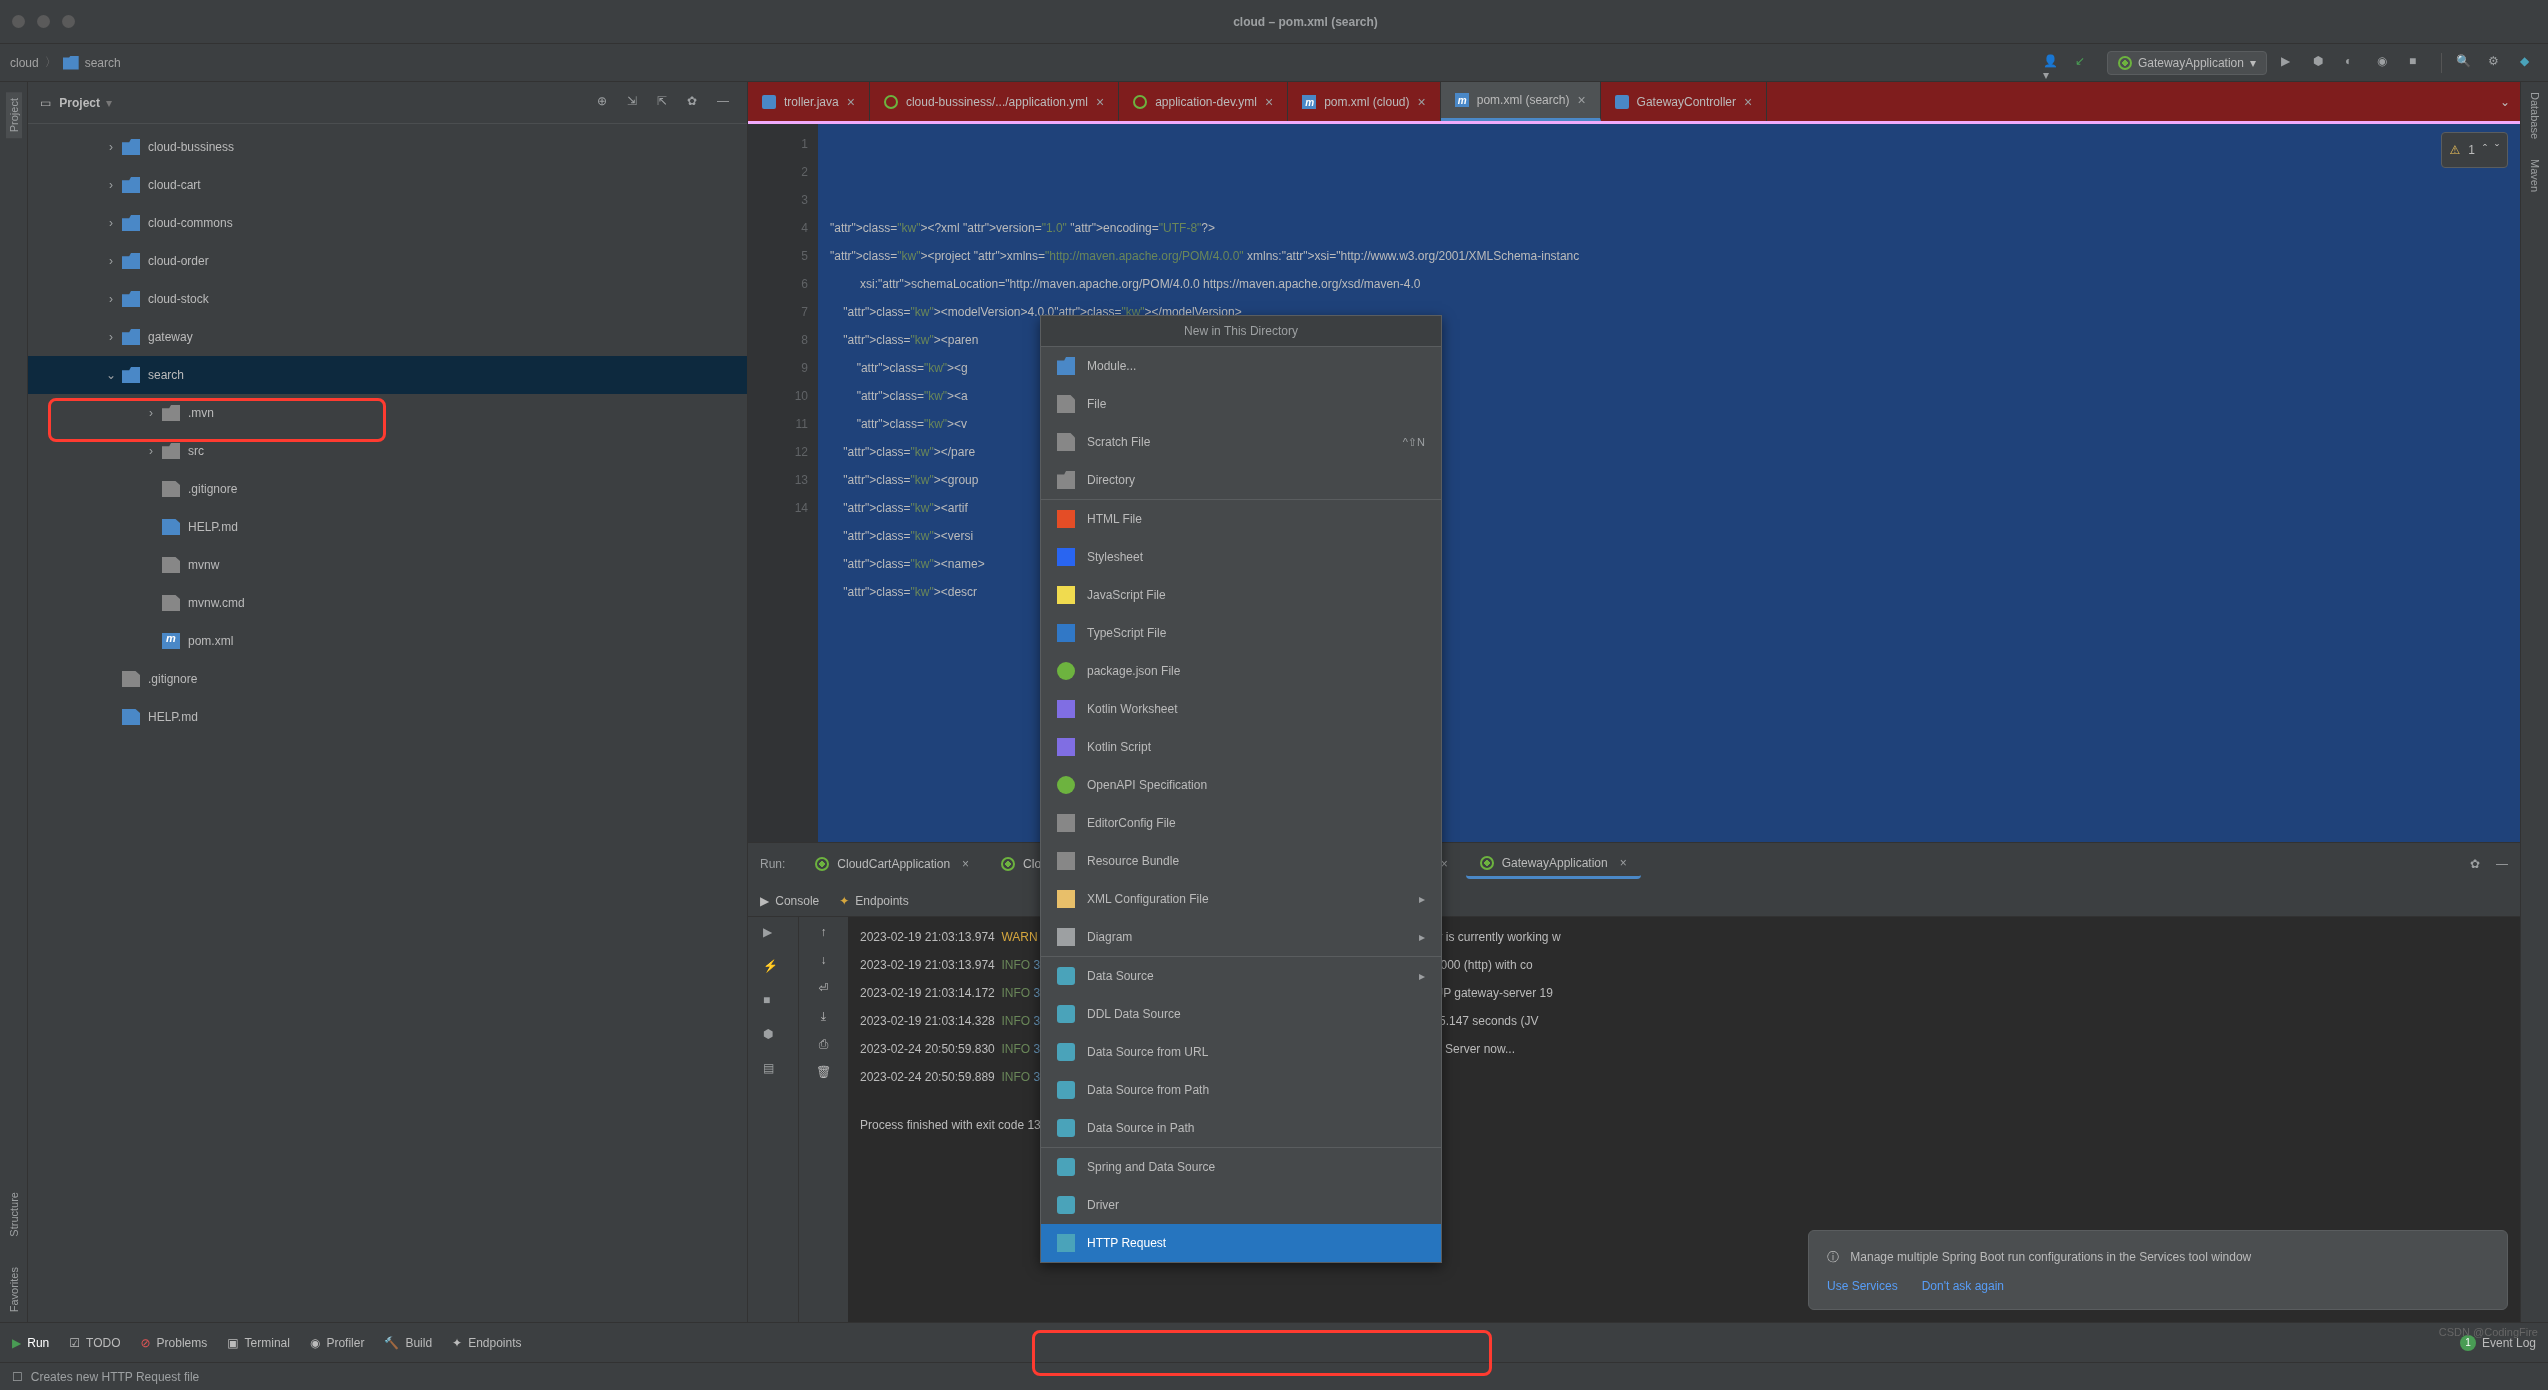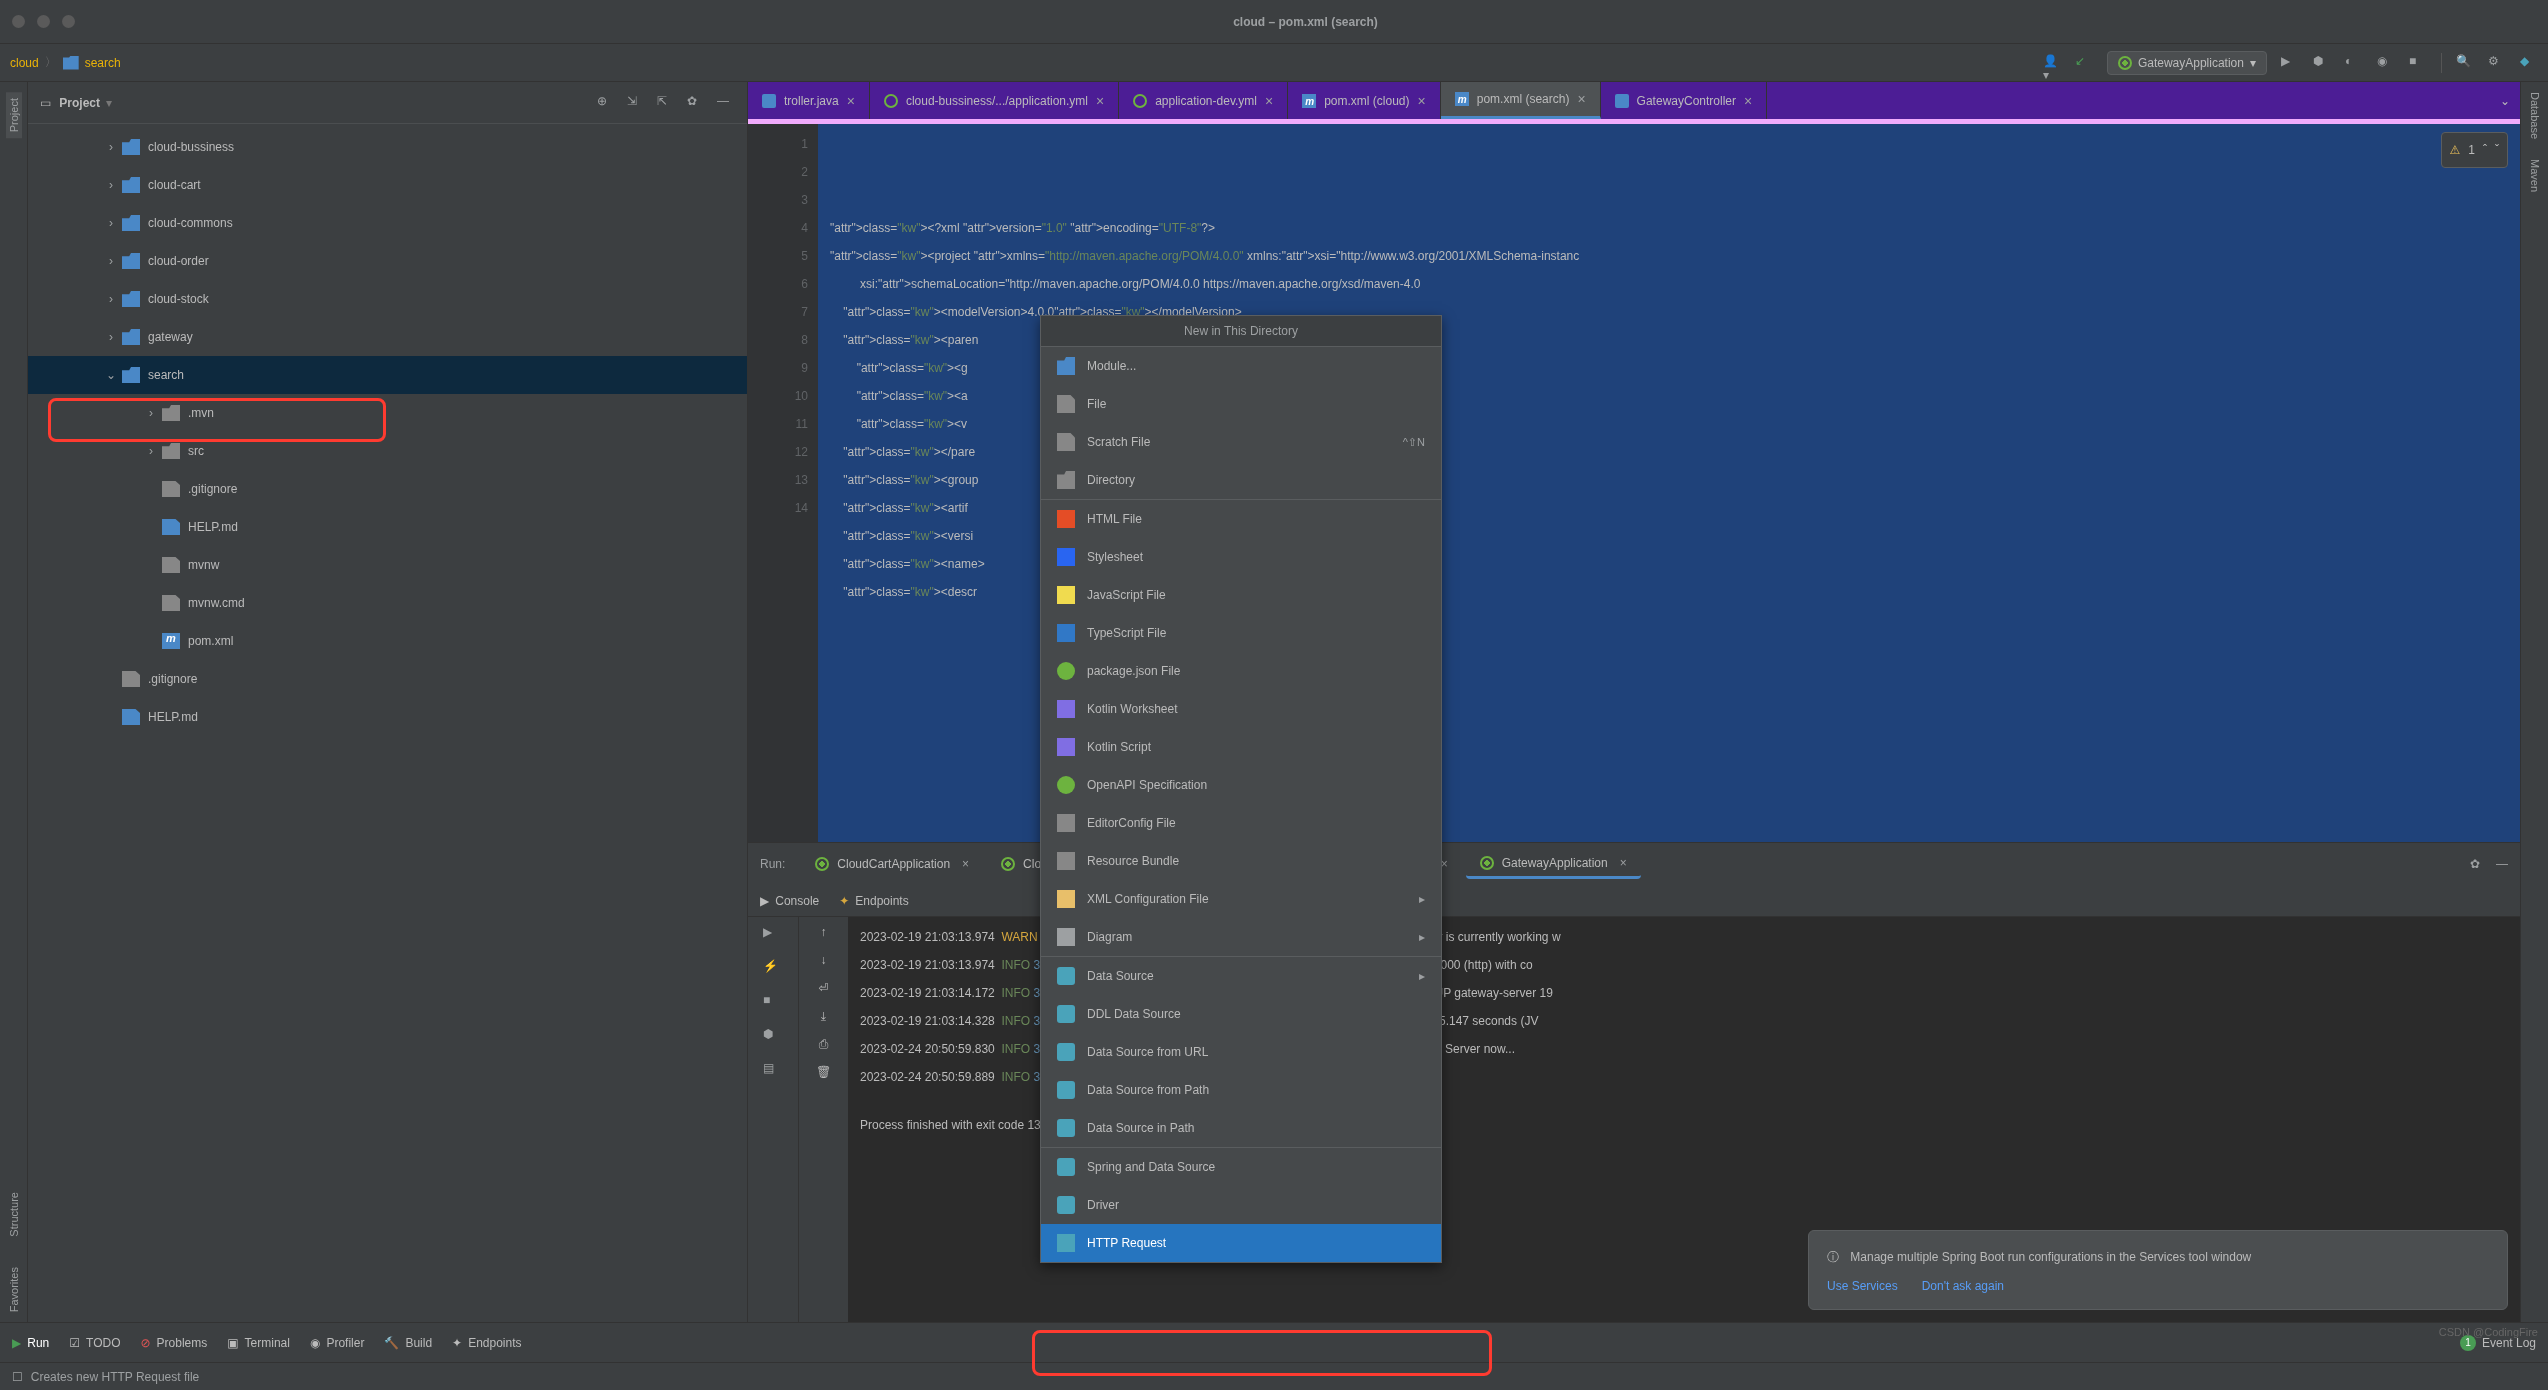--- a/index.html
+++ b/index.html
@@ -9,7 +9,7 @@
 .traffic span{width:13px;height:13px;border-radius:50%;background:#5a5a5a}
 .title-text{flex:1;text-align:center;color:#9da0a2;font-weight:600}
 .breadcrumb-bar{height:38px;background:#3c3f41;display:flex;align-items:center;padding:0 10px;border-bottom:1px solid #323232}
-.breadcrumb-bar .crumb{color:#eab308;display:flex;align-items:flex-start;gap:6px}
+.breadcrumb-bar .crumb{color:#a3a3a3;display:flex;align-items:flex-start;gap:6px}
 .breadcrumb-bar .sep{margin:0 6px;color:#777}
 .folder-icon{width:16px;height:14px;background:#4a88c7;clip-path:polygon(0 15%,40% 15%,50% 0,100% 0,100% 100%,0 100%)}
 .toolbar-right{margin-left:auto;display:flex;align-items:center;gap:14px}

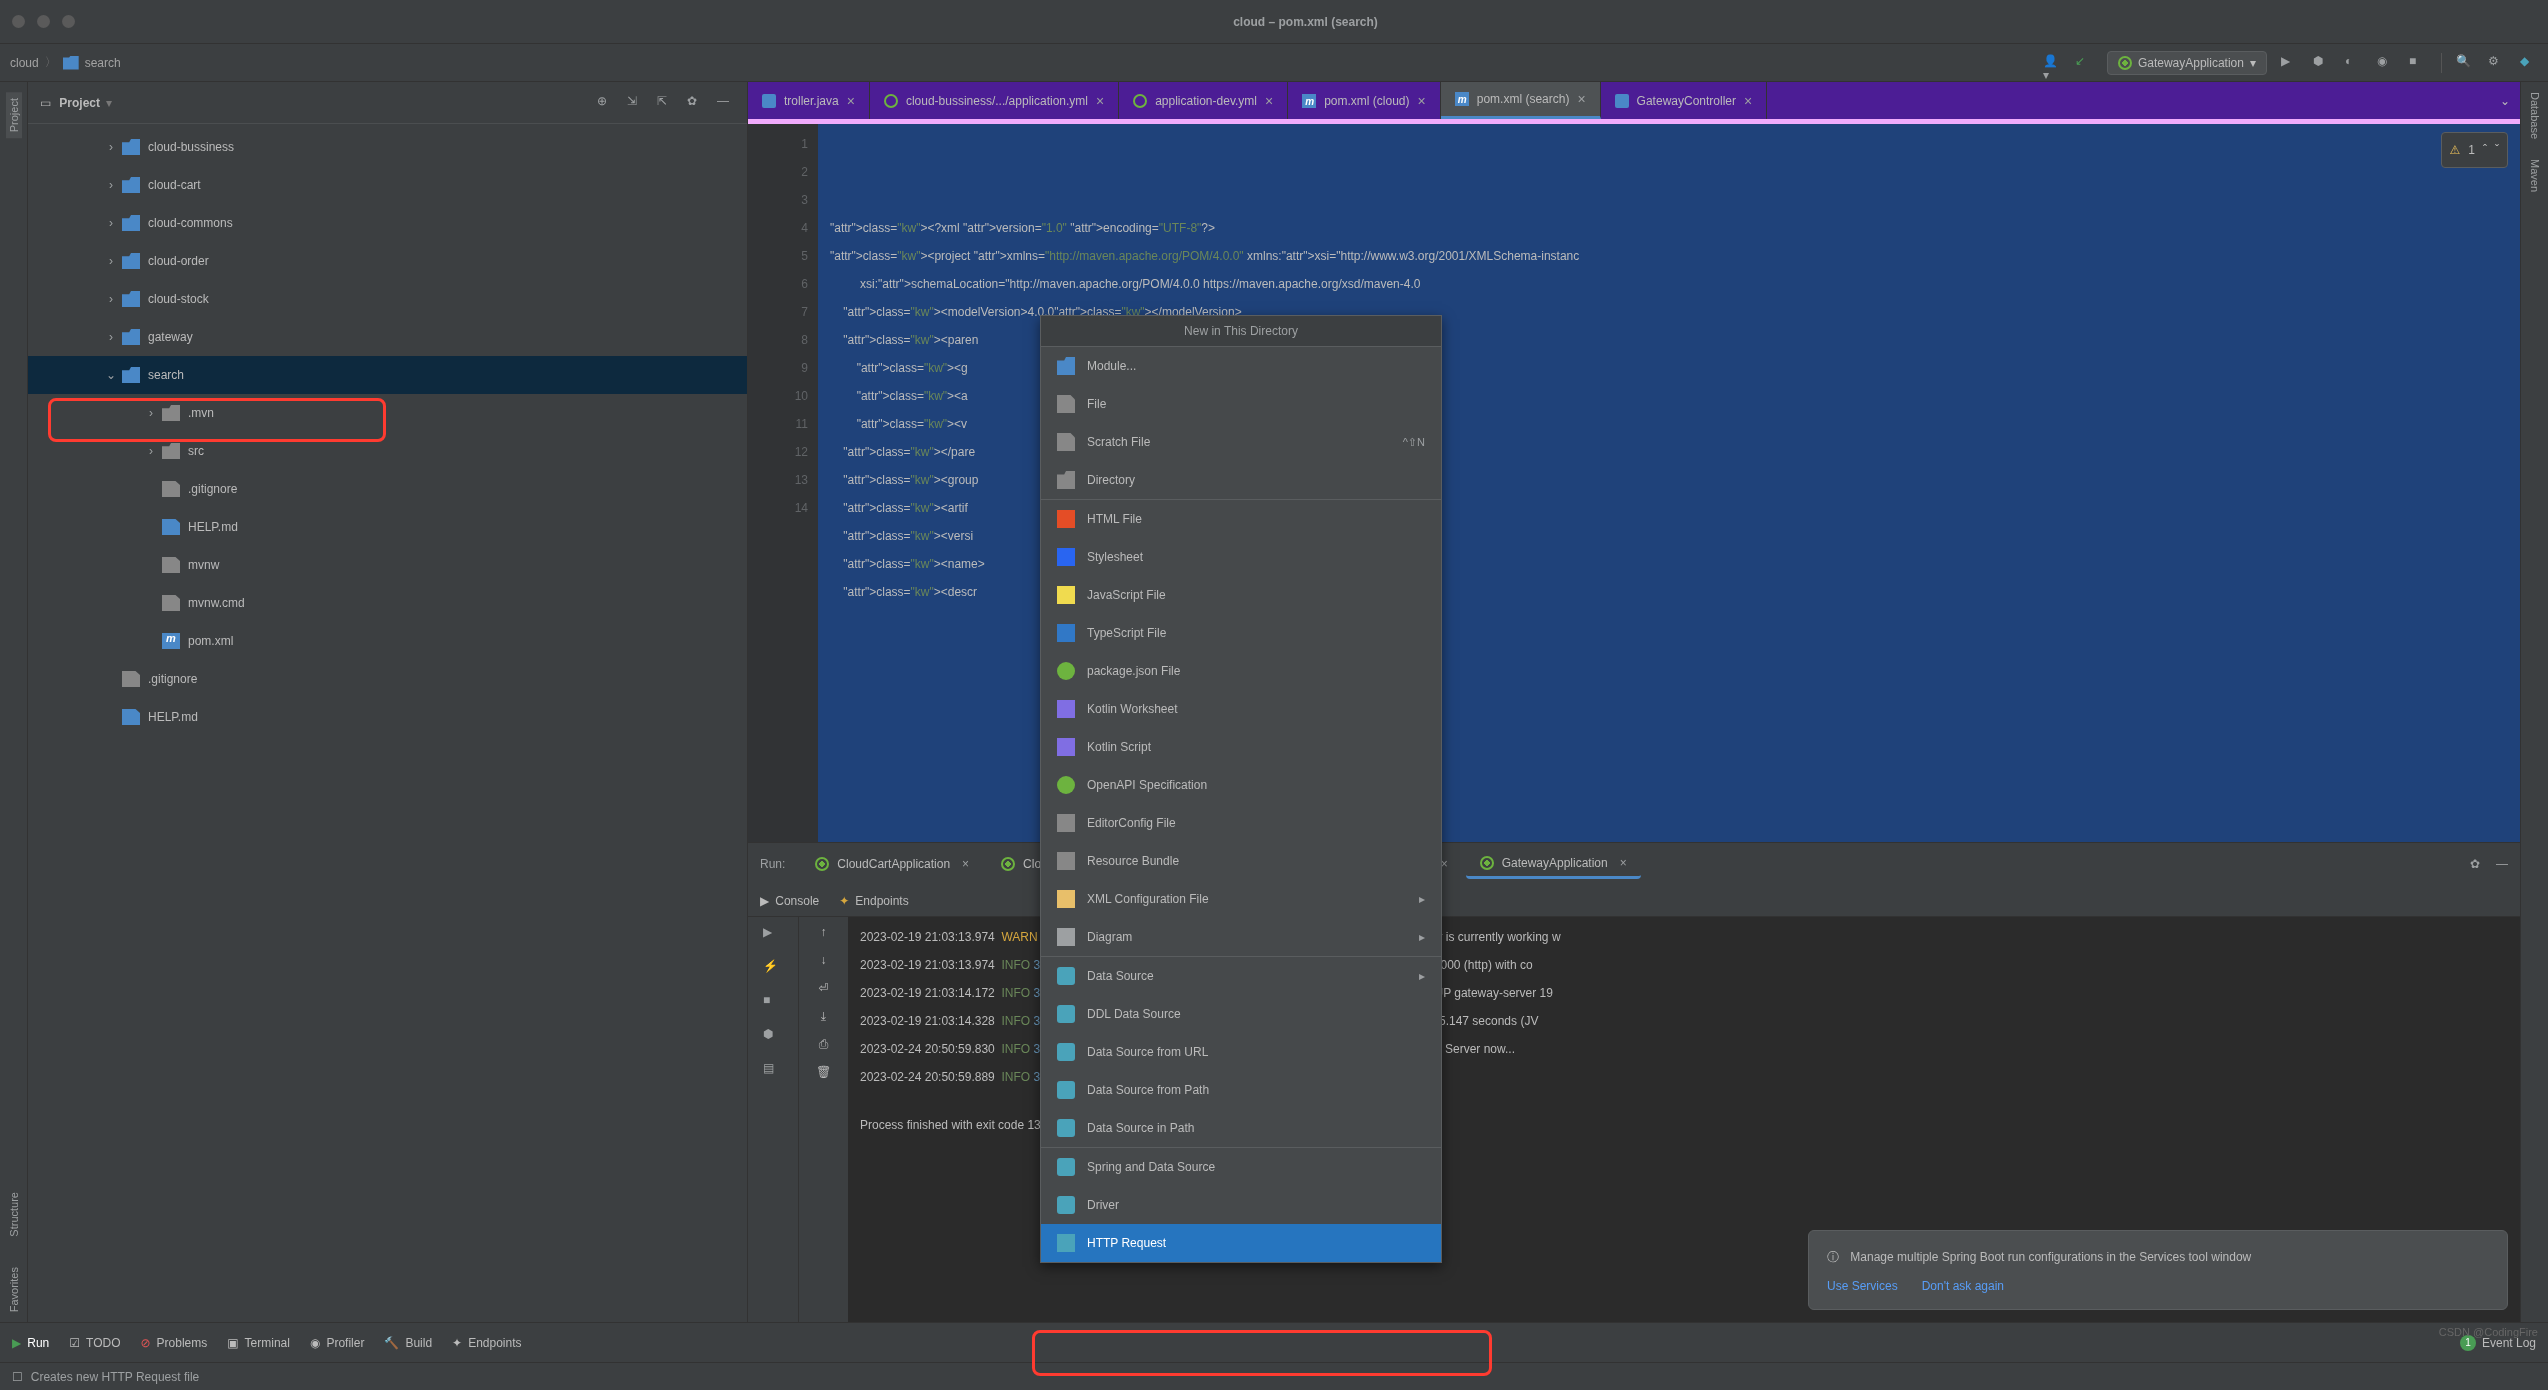--- a/index.html
+++ b/index.html
@@ -42,7 +42,7 @@
 .ticon.md{background:#4a88c7;clip-path:polygon(0 0,75% 0,100% 25%,100% 100%,0 100%)}
 .red-box{position:absolute;border:3px solid #ff3b30;border-radius:8px;pointer-events:none}
 .editor-area{flex:1;display:flex;flex-direction:column;background:#2b2b2b;position:relative;min-width:0}
-.tabs{height:42px;display:flex;align-items:center;background:#4c1d95;border-bottom:5px solid #f0abfc;overflow:hidden}
+.tabs{height:42px;display:flex;align-items:center;background:#7f1d1d;border-bottom:3px solid #f0abfc;overflow:hidden}
 .tab{height:100%;display:flex;align-items:center;padding:0 14px;gap:8px;border-right:1px solid #323232;cursor:pointer;white-space:nowrap}
 .tab.active{background:#4e5254;border-bottom:3px solid #4a88c7}
 .tab .close{color:#9da0a2;font-size:14px}

